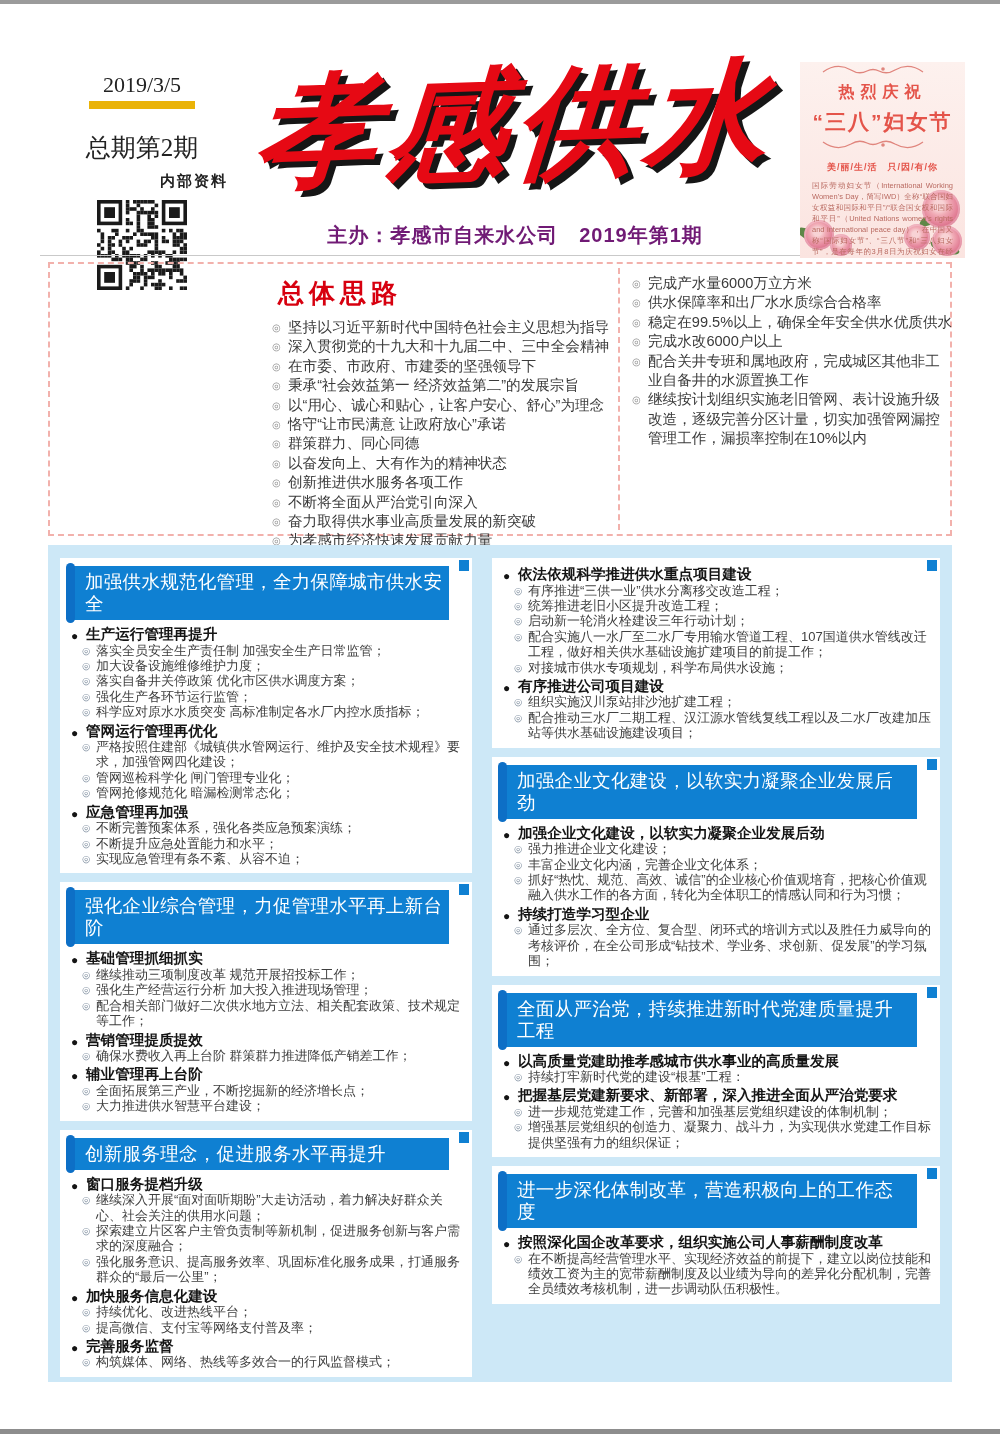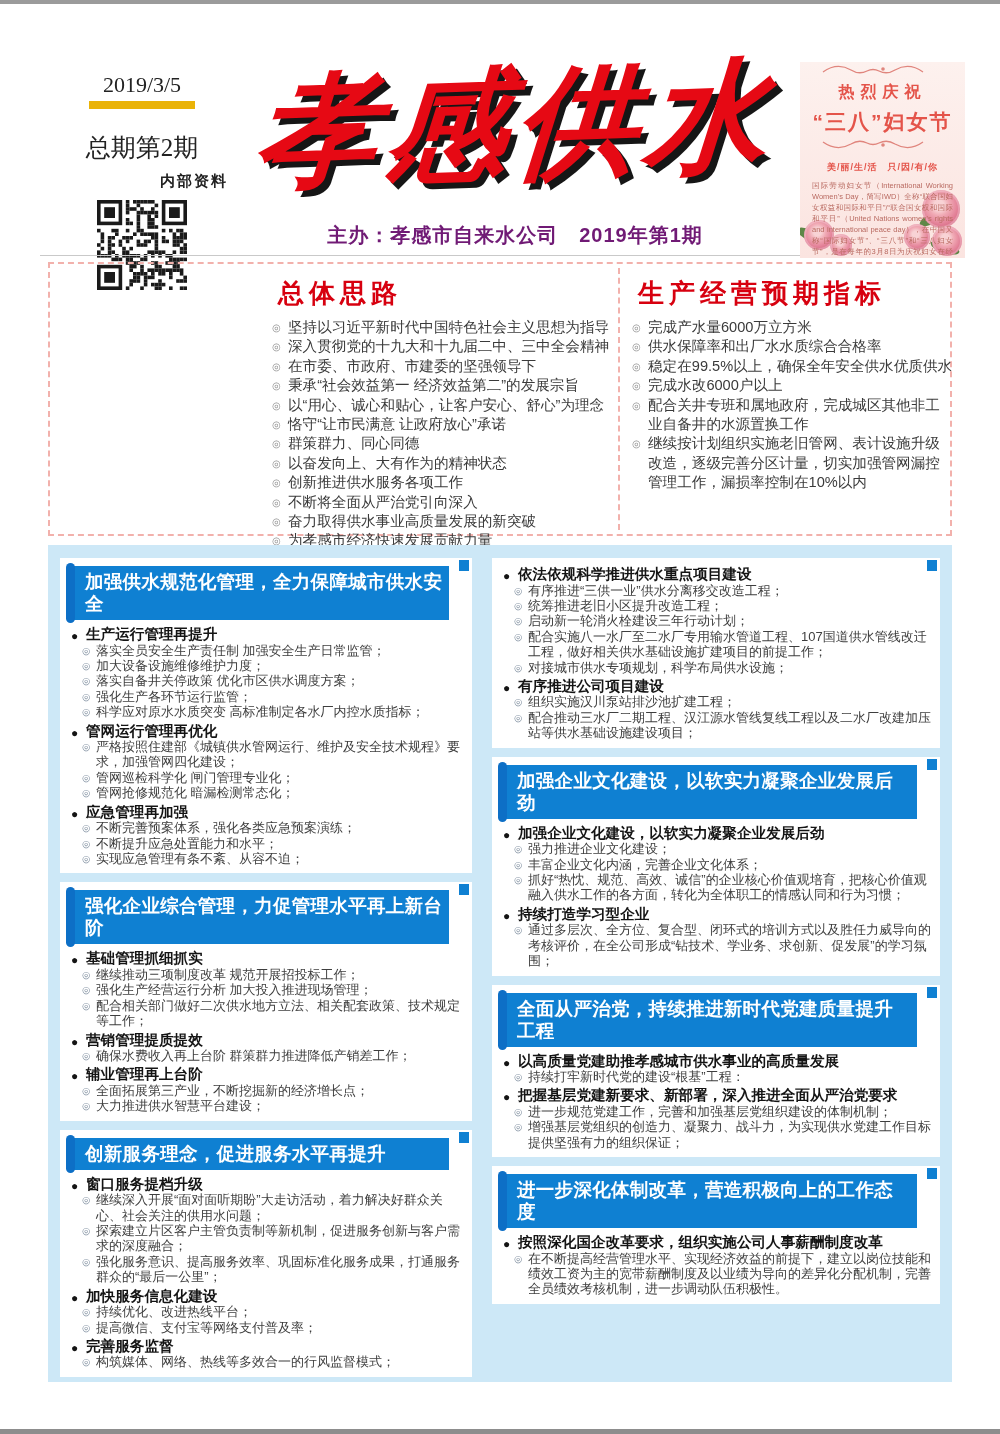--- a/index.html
+++ b/index.html
@@ -358,7 +358,6 @@
         </div>
     </div>
     <div class="plan-col c1">
-      <div class="plan-title">生产经营预期指标</div>
       <div>
           <div class="plan-item"><span class="mk">◎</span><span>完成产水量6000万立方米</span></div>
           <div class="plan-item"><span class="mk">◎</span><span>供水保障率和出厂水水质综合合格率</span></div>

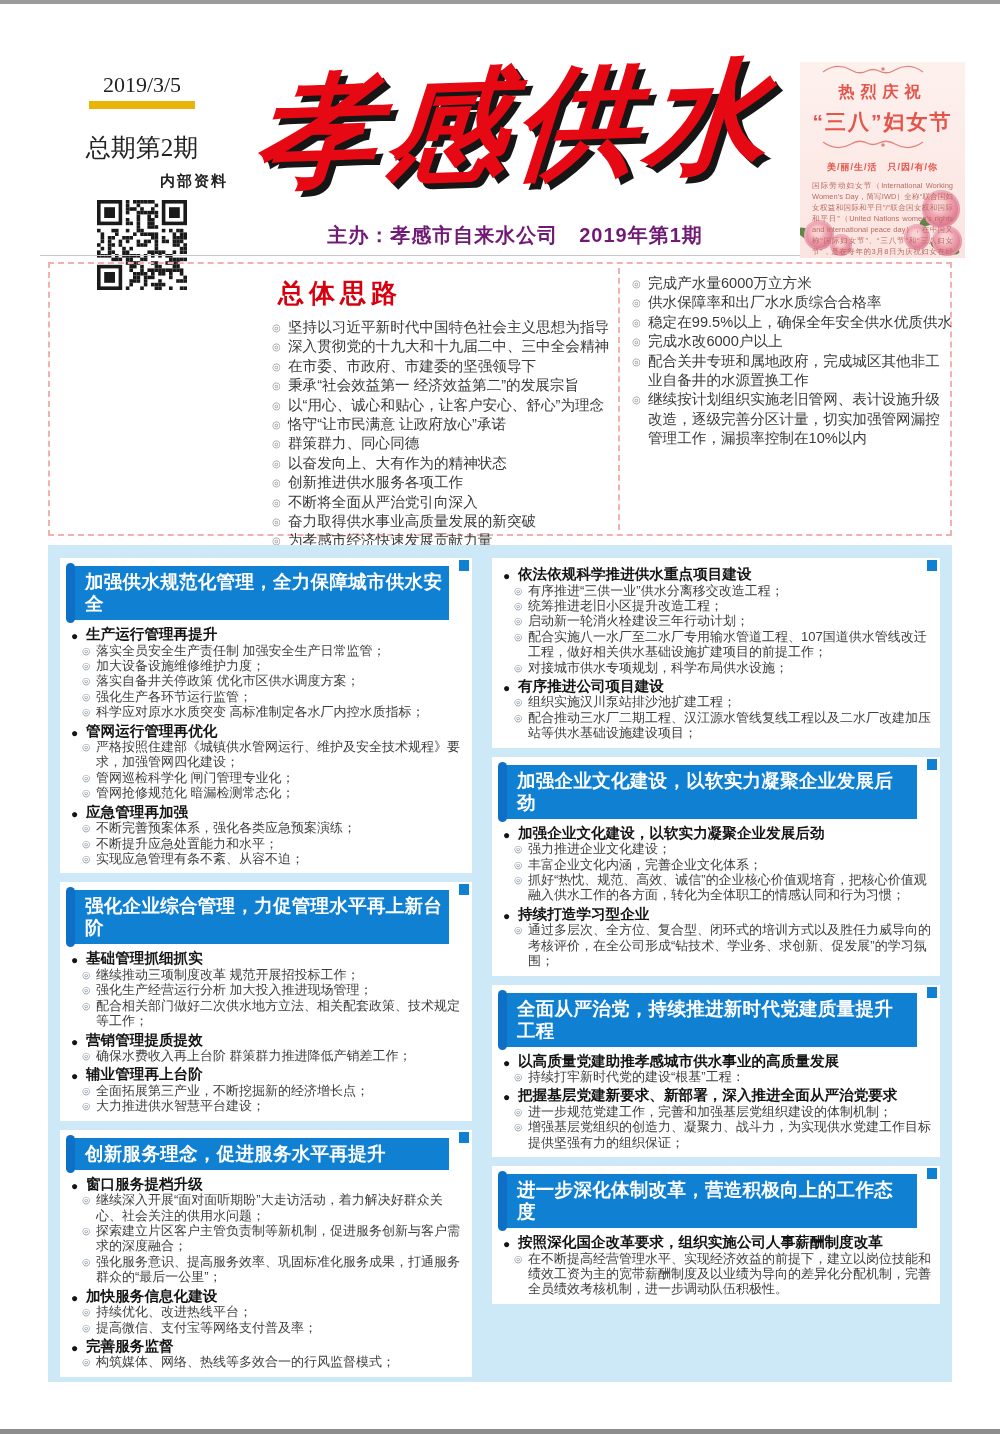--- a/index.html
+++ b/index.html
@@ -65,7 +65,7 @@
   .col.right{flex:1;min-width:0;}
   .card{position:relative;background:#fff;padding:5px 9px 7px 11px;}
   .card-tab{position:absolute;top:2px;right:3px;width:10px;height:11px;background:#0f80d2;}
-  .card-hdr{position:relative;background:#0f80d2;color:#fff;font-weight:bold;font-size:18.5px;
+  .card-hdr{position:relative;background:#0f80d2;color:#fff;font-weight:normal;font-size:18.5px;
             line-height:22px;padding:5px 6px 5px 11px;margin:3px 14px 6px 3px;letter-spacing:0.3px;}
   .card-hdr::before{content:"";position:absolute;left:-8px;top:-3px;bottom:-3px;width:9px;
                     border-radius:5px;background:#0d6fc6;}

